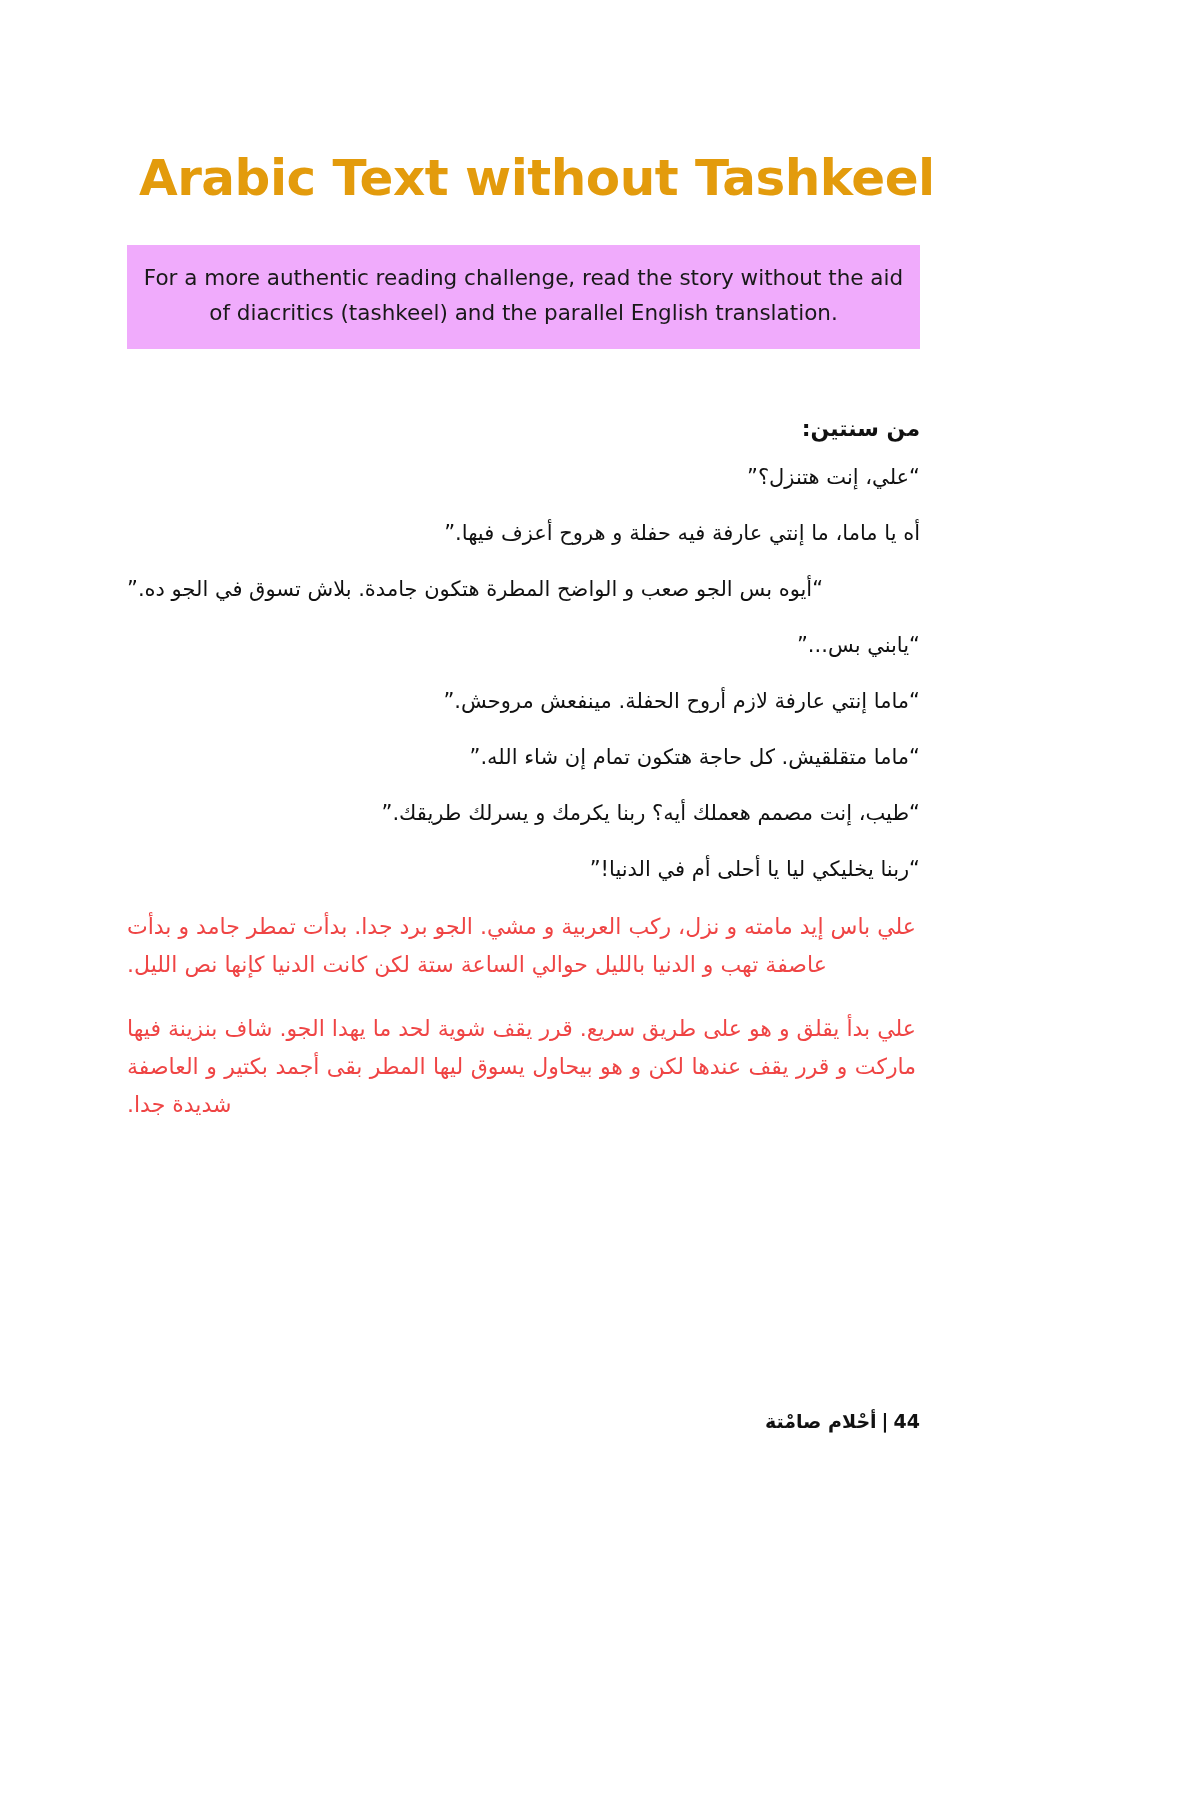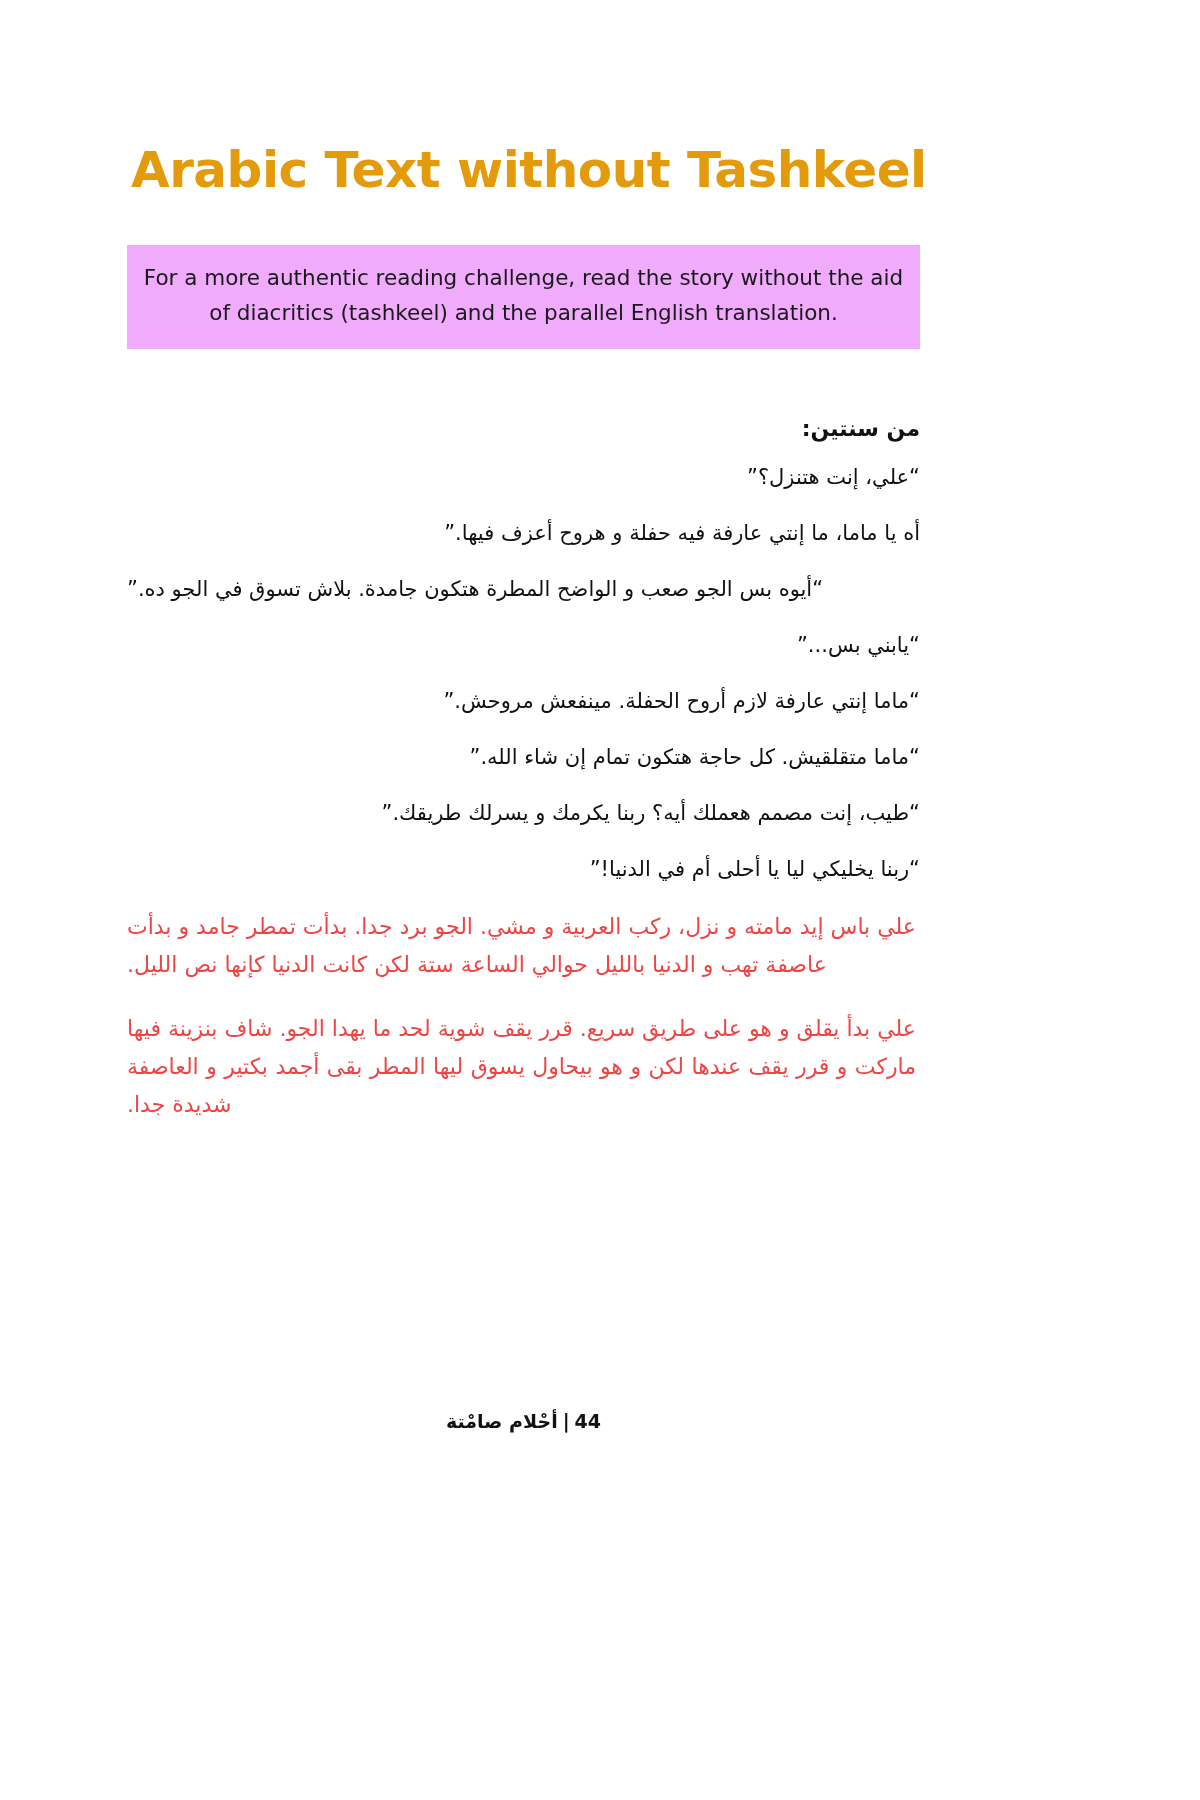--- a/index.html
+++ b/index.html
@@ -34,7 +34,7 @@
 
   
   .page-title {
-    margin: 4px;
+    margin: 12px;
     padding: 0;
     position: absolute;
     left: 0;

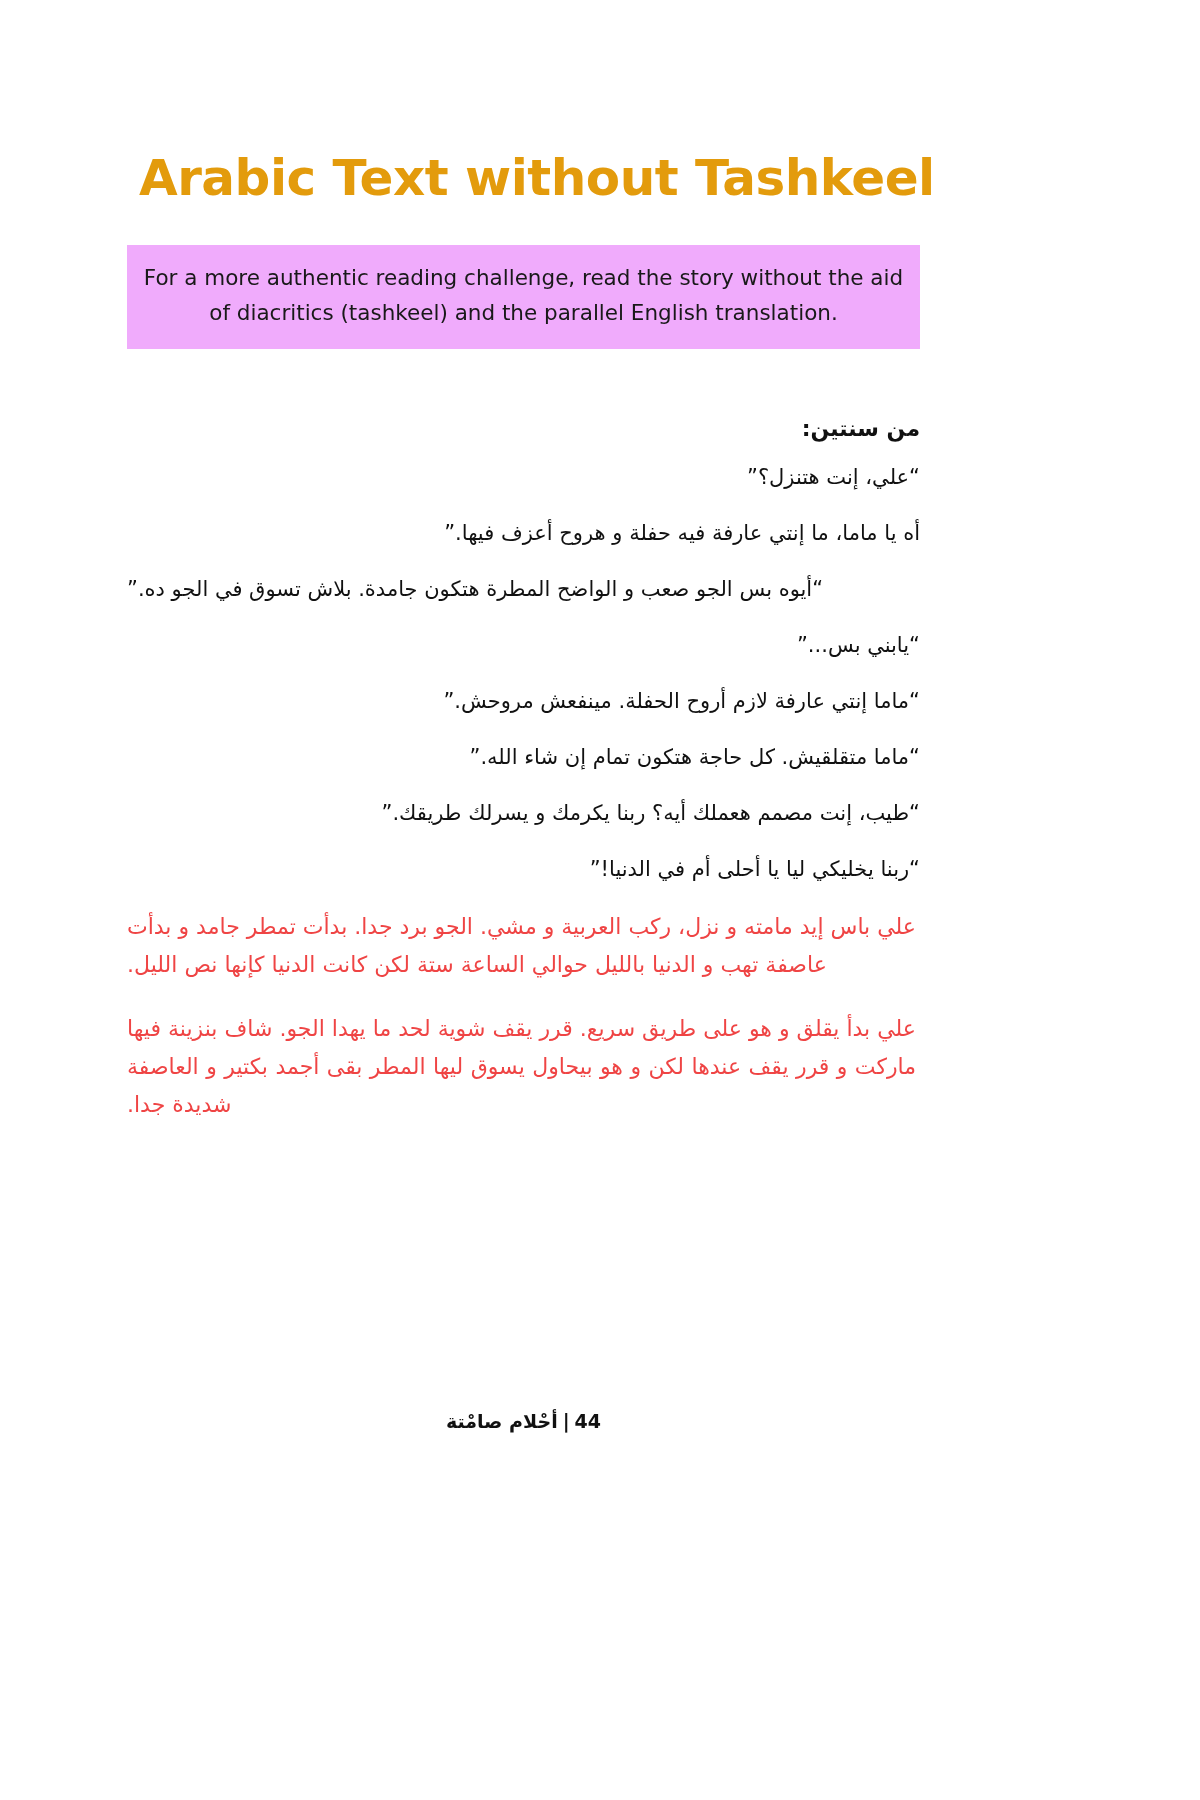--- a/index.html
+++ b/index.html
@@ -125,7 +125,6 @@
     left: 0;
     top: 1410px;
     width: 793px;
-    text-align: center;
     direction: rtl;
     font-family: "DejaVu Sans", "Liberation Sans", sans-serif;
     font-size: 19px;

